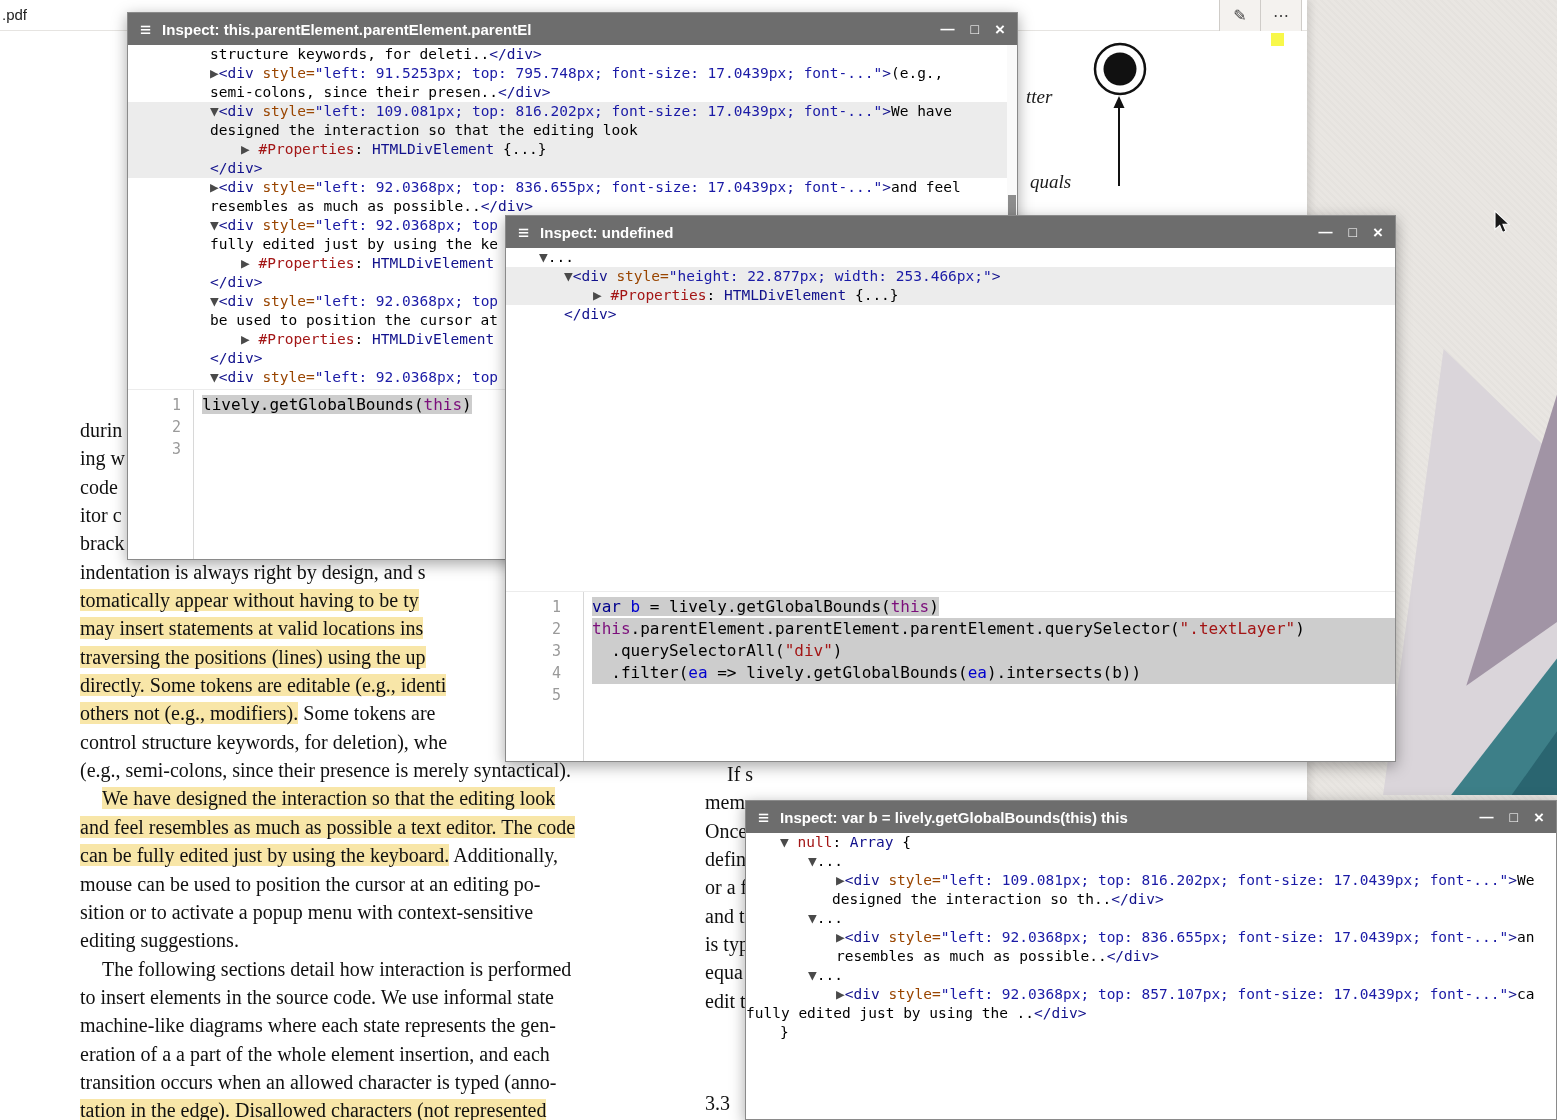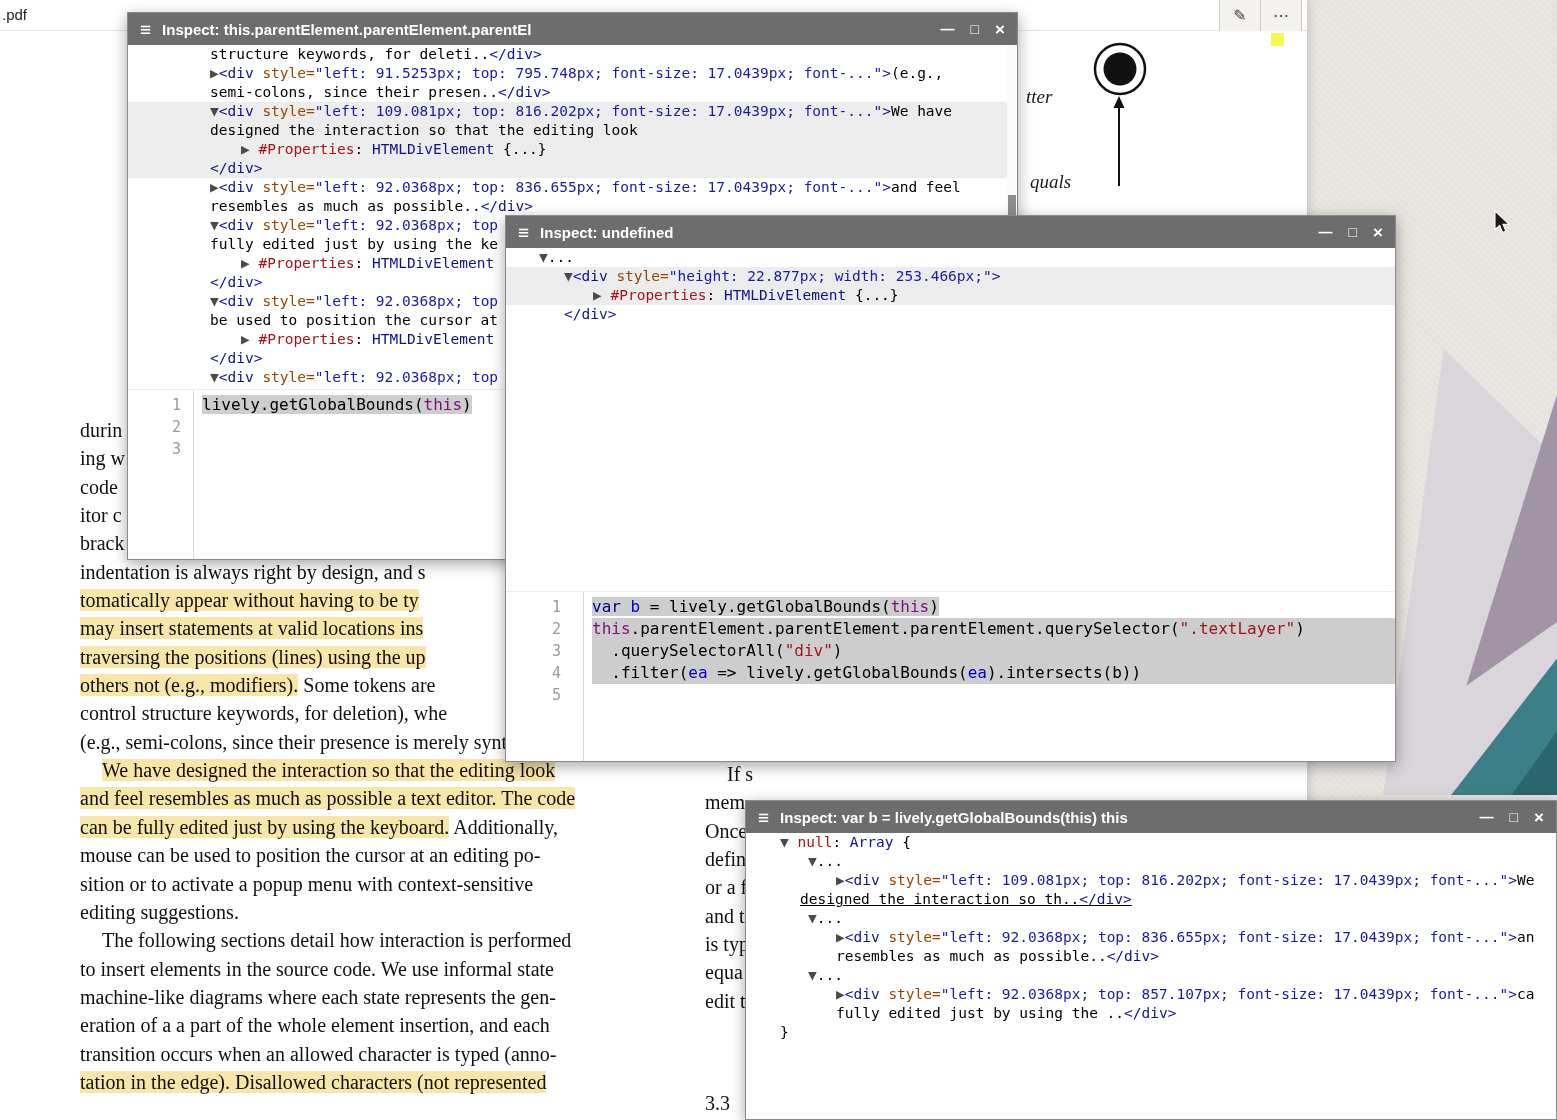--- a/index.html
+++ b/index.html
@@ -110,6 +110,7 @@
       <div><span class="hl">tomatically appear without having to be ty</span></div>
       <div><span class="hl">may insert statements at valid locations ins</span></div>
       <div><span class="hl">traversing the positions (lines) using the up</span></div>
+      <div><span class="hl">directly. Some tokens are editable (e.g., identi</span></div>
       <div><span class="hl">others not (e.g., modifiers).</span><span> Some tokens are</span></div>
       <div><span>control structure keywords, for deletion), whe</span></div>
       <div><span>(e.g., semi-colons, since their presence is merely syntactical).</span></div>

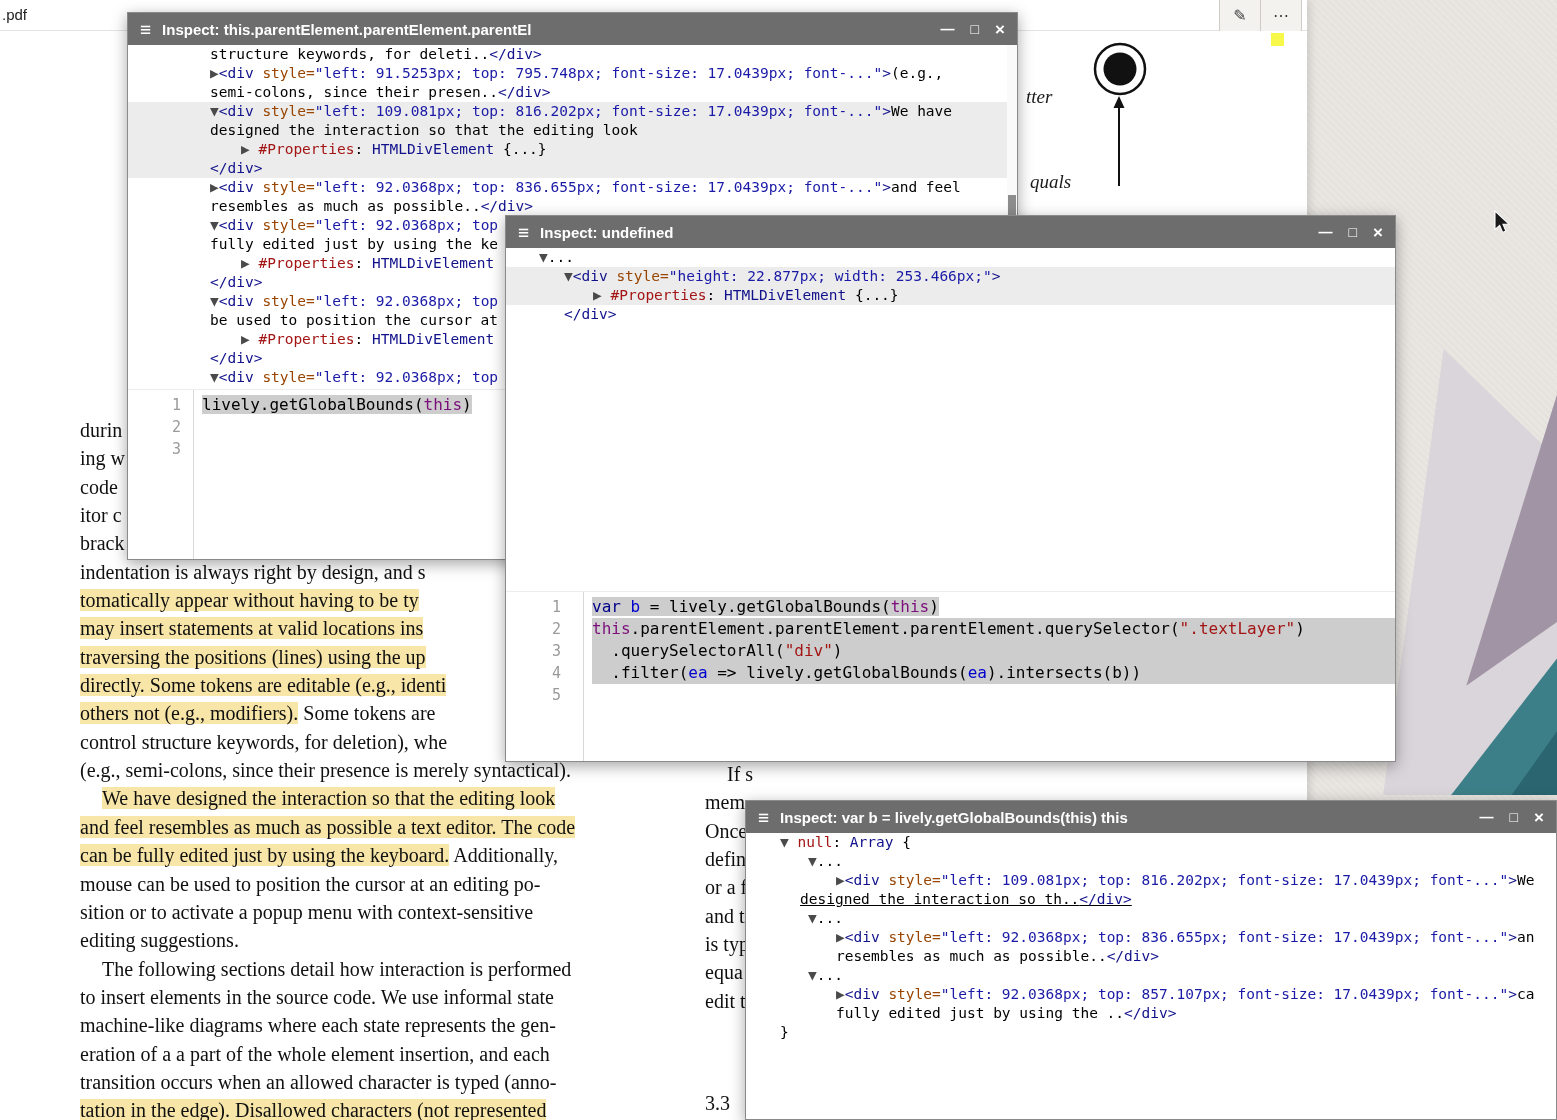--- a/index.html
+++ b/index.html
@@ -276,7 +276,7 @@
         <div style="padding-left: 34px;"><span class="arrow">▼ </span><span class="prop">null</span><span class="plain">: </span><span class="cls">Array</span><span class="plain"> {</span></div>
         <div style="padding-left: 62px;"><span class="arrow">▼</span><span class="plain">...</span></div>
         <div style="padding-left: 90px;"><span class="arrow">▶</span><span class="tag">&lt;div</span><span class="attr"> style=</span><span class="val">"left: 109.081px; top: 816.202px; font-size: 17.0439px; font-..."</span><span class="tag">&gt;</span><span class="txt">We</span></div>
-        <div style="padding-left: 54px; text-decoration: underline;"><span class="txt">designed the interaction so th..</span><span class="tag">&lt;/div&gt;</span></div>
+        <div style="padding-left: 86px;"><span class="txt">designed the interaction so th..</span><span class="tag">&lt;/div&gt;</span></div>
         <div style="padding-left: 62px;"><span class="arrow">▼</span><span class="plain">...</span></div>
         <div style="padding-left: 90px;"><span class="arrow">▶</span><span class="tag">&lt;div</span><span class="attr"> style=</span><span class="val">"left: 92.0368px; top: 836.655px; font-size: 17.0439px; font-..."</span><span class="tag">&gt;</span><span class="txt">an</span></div>
         <div style="padding-left: 90px;"><span class="txt">resembles as much as possible..</span><span class="tag">&lt;/div&gt;</span></div>

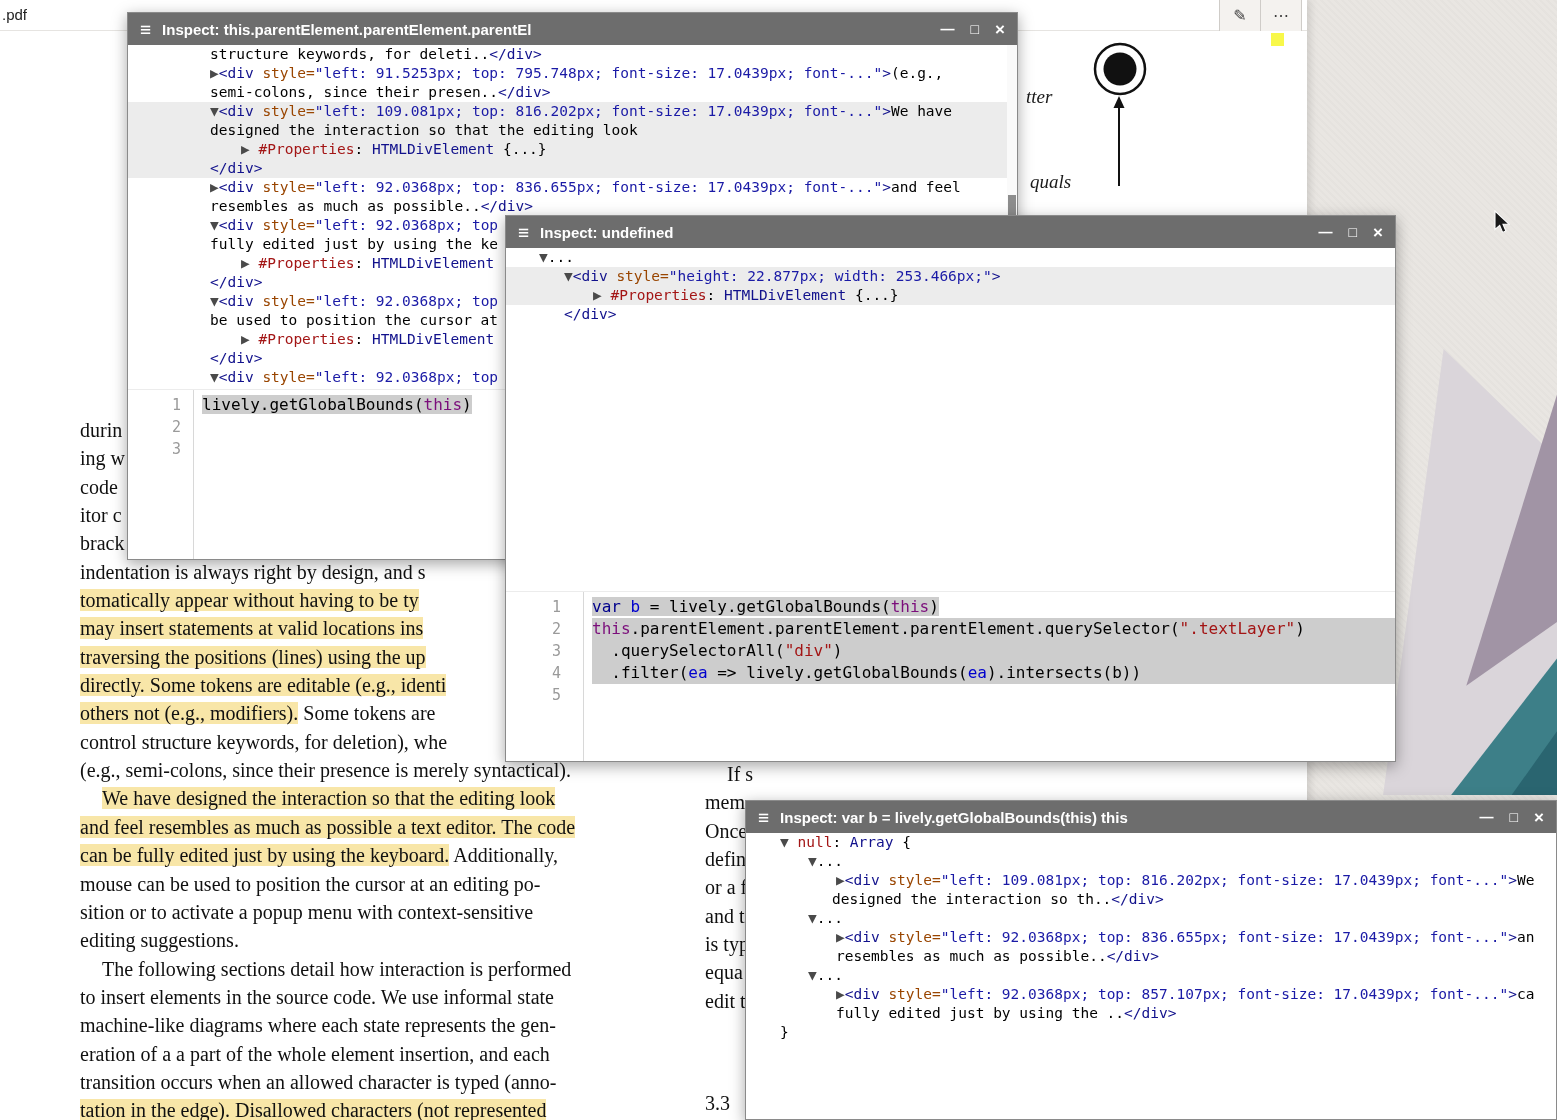--- a/index.html
+++ b/index.html
@@ -282,7 +282,7 @@
         <div style="padding-left: 90px;"><span class="txt">resembles as much as possible..</span><span class="tag">&lt;/div&gt;</span></div>
         <div style="padding-left: 62px;"><span class="arrow">▼</span><span class="plain">...</span></div>
         <div style="padding-left: 90px;"><span class="arrow">▶</span><span class="tag">&lt;div</span><span class="attr"> style=</span><span class="val">"left: 92.0368px; top: 857.107px; font-size: 17.0439px; font-..."</span><span class="tag">&gt;</span><span class="txt">ca</span></div>
-        <div style="padding-left: 90px;"><span class="txt">fully edited just by using the ..</span><span class="tag">&lt;/div&gt;</span></div>
+        <div style=""><span class="txt">fully edited just by using the ..</span><span class="tag">&lt;/div&gt;</span></div>
         <div style="padding-left: 34px;"><span class="plain">}</span></div>
       </div>
   </div>

